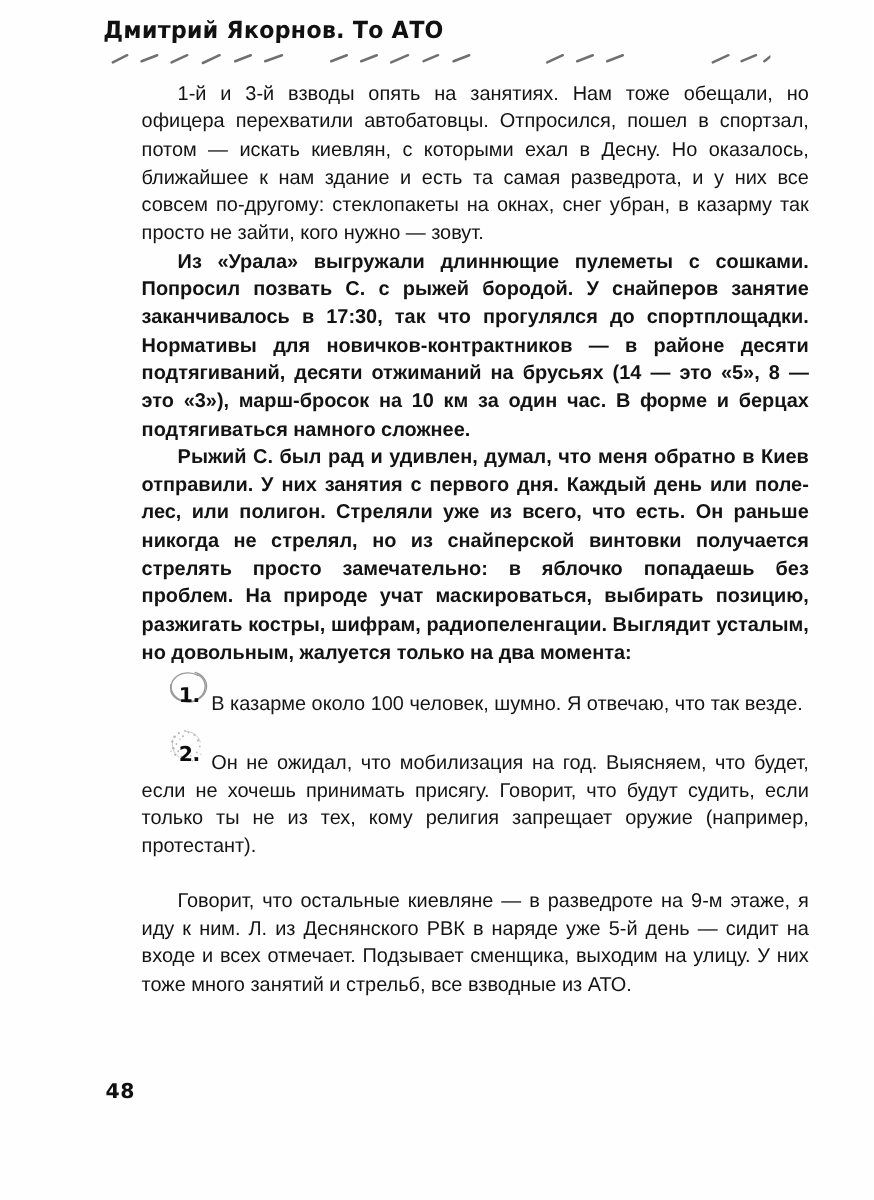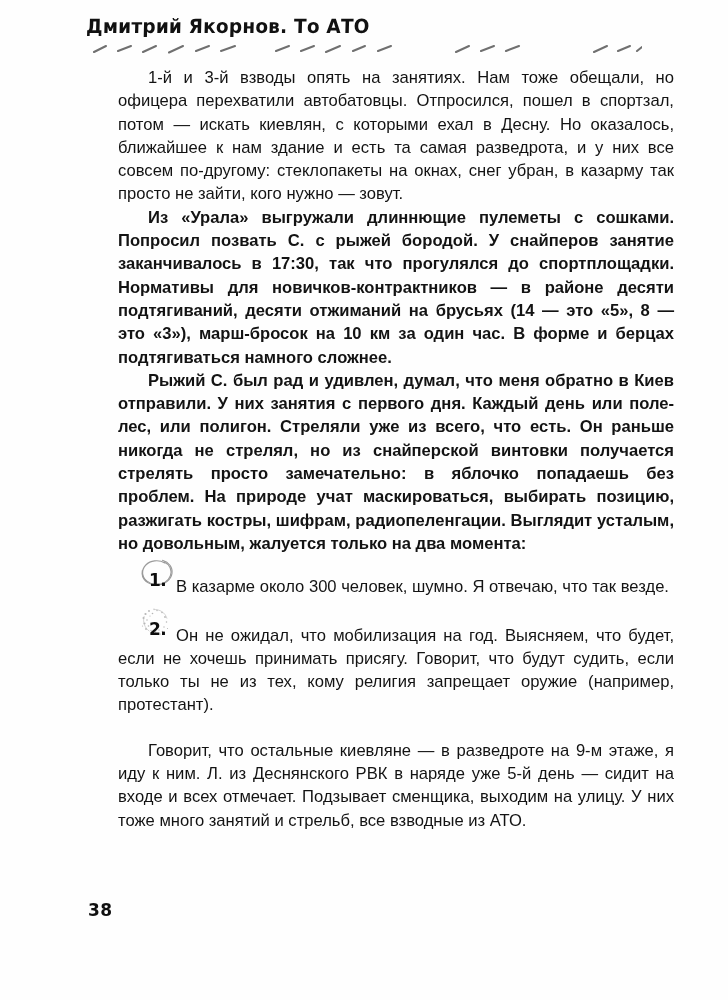--- a/index.html
+++ b/index.html
@@ -184,7 +184,7 @@
           </g>
         </svg>
         <span class="glyph">1.</span>
-      </span><span>В казарме около 300 человек, шумно. Я отвечаю, что так везде.</span>
+      </span><span>В казарме около 100 человек, шумно. Я отвечаю, что так везде.</span>
     </div>
 
     <div class="gap-lg"></div>

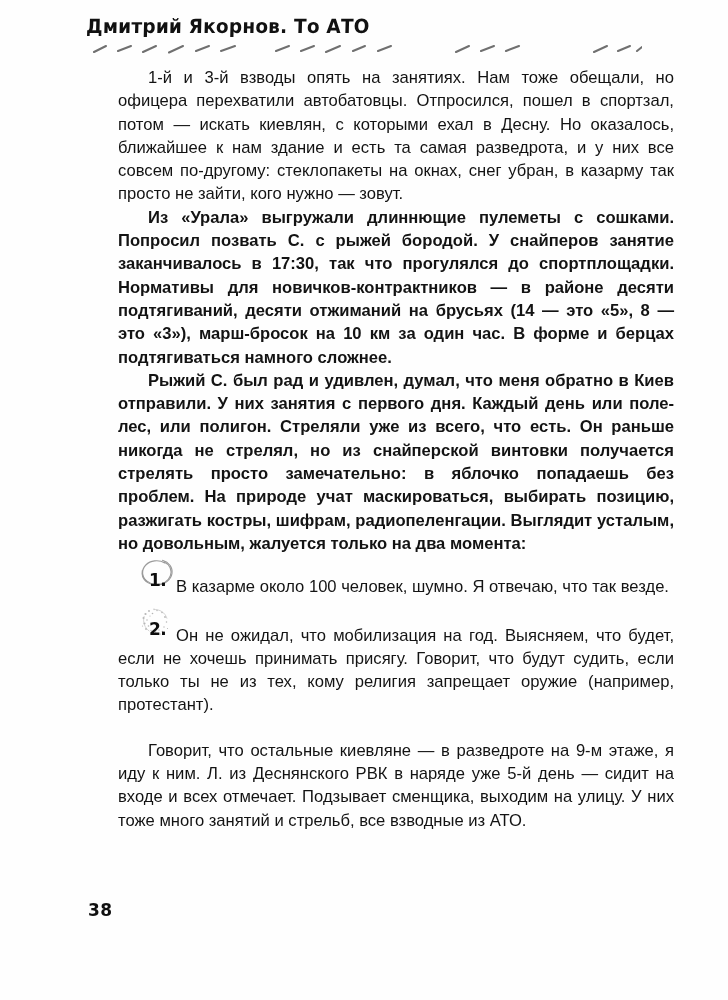--- a/index.html
+++ b/index.html
@@ -230,7 +230,7 @@
     <p class="para indent">Говорит, что остальные киевляне — в разведроте на 9-м этаже, я иду к ним. Л. из Деснянского РВК в наряде уже 5-й день — сидит на входе и всех отмечает. Подзывает сменщика, выходим на улицу. У них тоже много занятий и стрельб, все взводные из АТО.</p>
   </div>
 
-  <div class="folio">38</div>
+  <div class="folio">48</div>
 
 </div>
 

